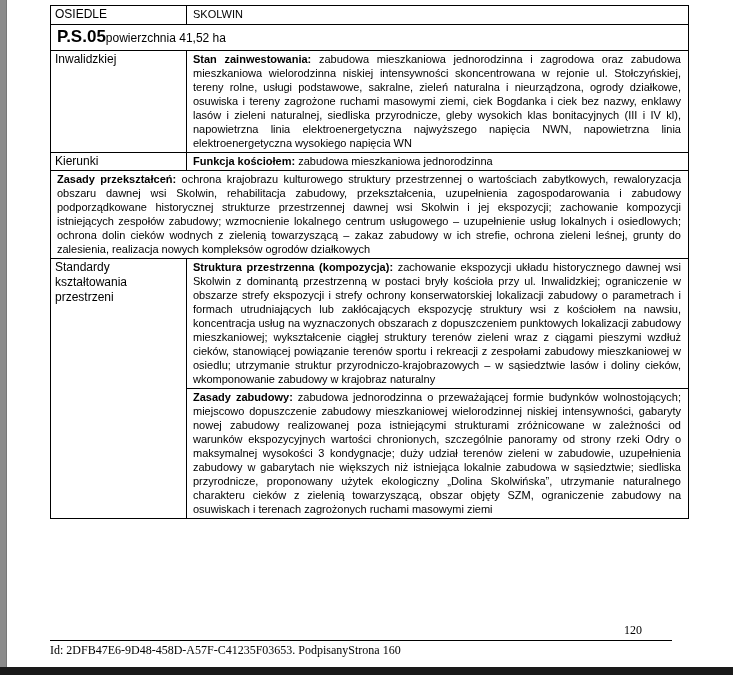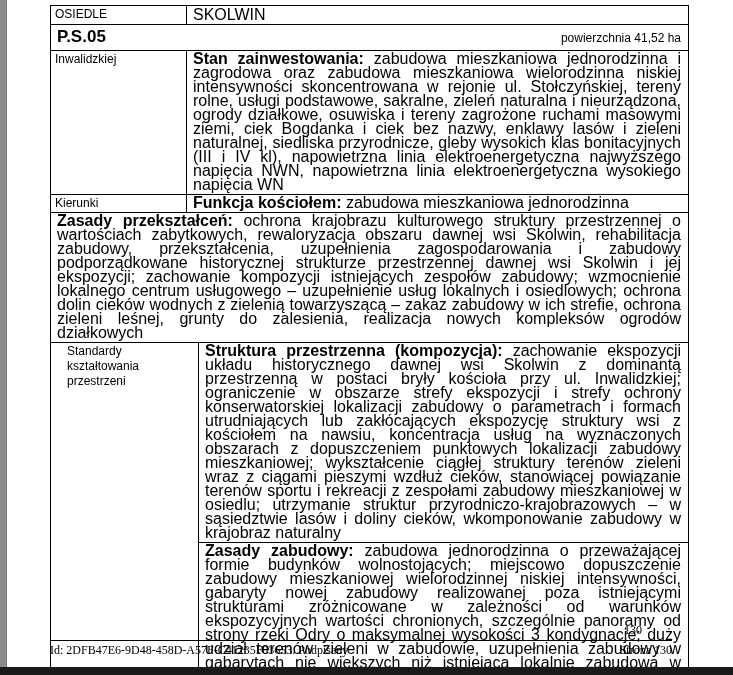--- a/index.html
+++ b/index.html
@@ -17,7 +17,7 @@
       padding:1px 2px 1px 4px;font-size:12px;line-height:15px;}
   .c2{flex:1;box-sizing:border-box;}
   .cell-pad{padding:1px 7px 2px 6px;}
-  .v{font-size:16px;line-height:15px;}
+  .v{font-size:11px;line-height:15px;}
   .body-txt{font-size:16px;line-height:14px;text-align:justify;}
   .b{font-weight:bold;}
   .sub{border-bottom:1px solid #000;}

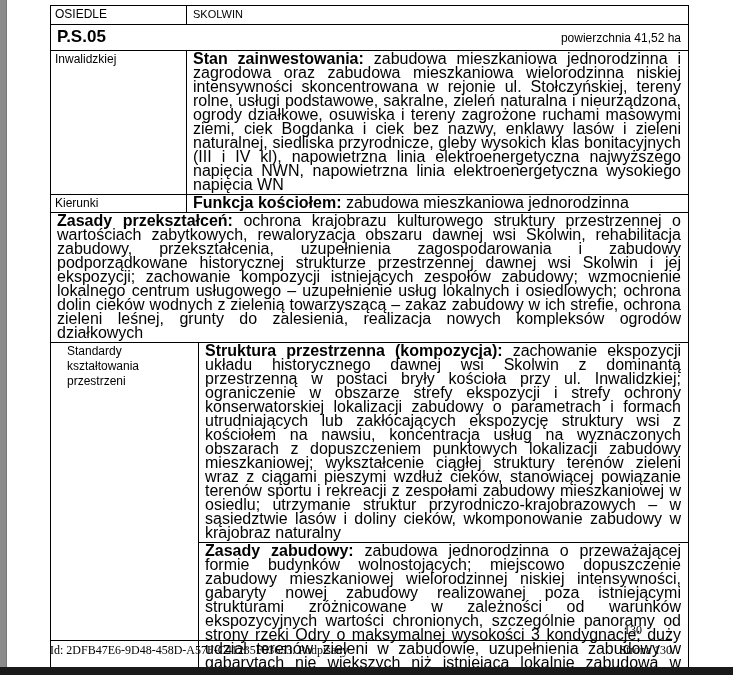--- a/index.html
+++ b/index.html
@@ -22,7 +22,7 @@
   .b{font-weight:bold;}
   .sub{border-bottom:1px solid #000;}
   .sub:last-child{border-bottom:none;}
-  .unit-cell{display:flex;align-items:baseline;justify-content:space-between;padding:2px 7px 3px 6px;}
+  .unit-cell{display:flex;align-items:baseline;padding:2px 7px 3px 6px;}
   .unit-code{font-weight:bold;font-size:17px;line-height:20px;}
   .unit-area{font-size:12px;}
 

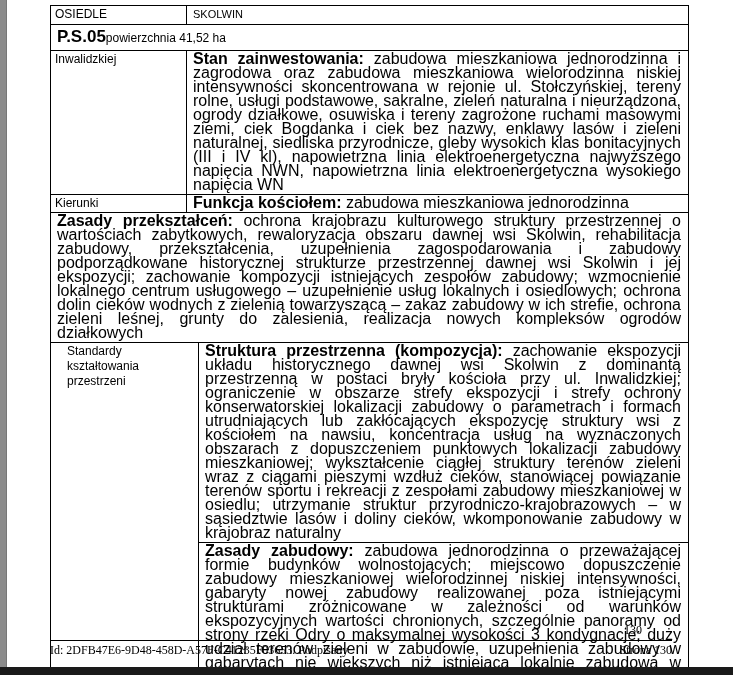--- a/index.html
+++ b/index.html
@@ -18,7 +18,7 @@
   .c2{flex:1;box-sizing:border-box;}
   .cell-pad{padding:1px 7px 2px 6px;}
   .v{font-size:11px;line-height:15px;}
-  .body-txt{font-size:16px;line-height:14px;text-align:justify;}
+  .body-txt{font-size:11px;line-height:14px;text-align:justify;}
   .b{font-weight:bold;}
   .sub{border-bottom:1px solid #000;}
   .sub:last-child{border-bottom:none;}

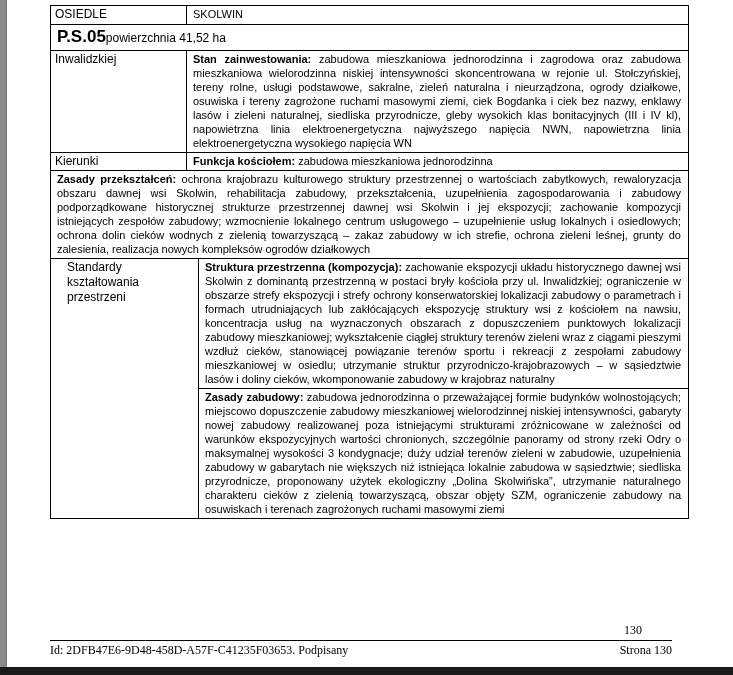--- a/index.html
+++ b/index.html
@@ -12,7 +12,7 @@
   
   .tbl{position:absolute;left:43px;top:5px;width:639px;border:1px solid #000;box-sizing:border-box;}
   .row{display:flex;border-bottom:1px solid #000;}
-  .row:last-child{border-bottom:none;margin-left:12px;}
+  .row:last-child{border-bottom:none;}
   .c1{width:136px;flex:0 0 136px;border-right:1px solid #000;box-sizing:border-box;
       padding:1px 2px 1px 4px;font-size:12px;line-height:15px;}
   .c2{flex:1;box-sizing:border-box;}

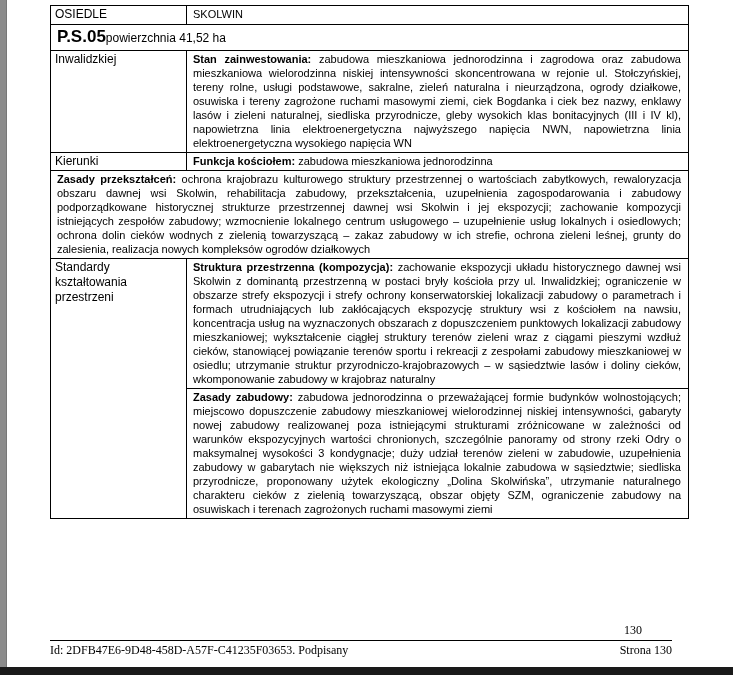--- a/index.html
+++ b/index.html
@@ -81,7 +81,7 @@
     </div>
 
     <div class="footer">
-      <div class="pg-num">130</div>
+      <div class="pg-num">120</div>
       <div class="foot-rule"></div>
       <div class="foot-row">
         <span>Id: 2DFB47E6-9D48-458D-A57F-C41235F03653. Podpisany</span>

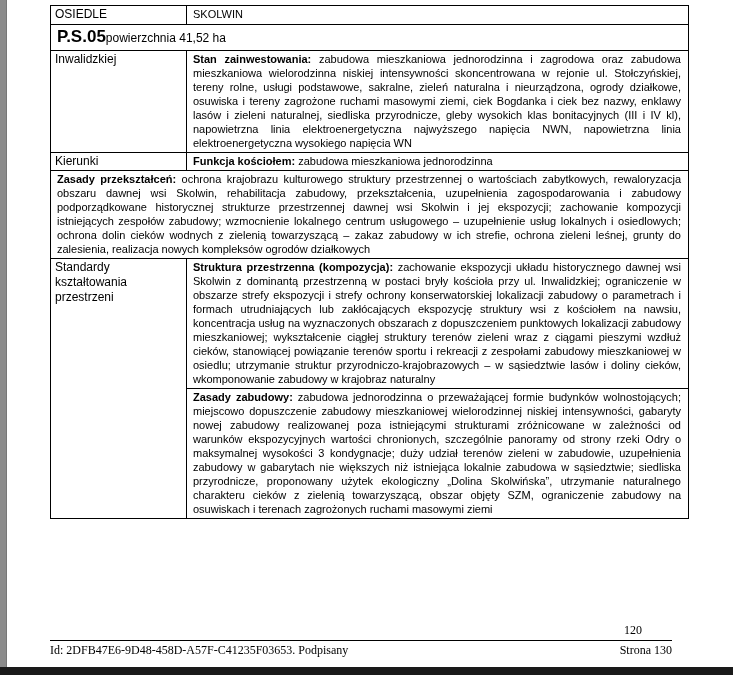--- a/index.html
+++ b/index.html
@@ -30,7 +30,7 @@
   .footer{position:absolute;left:43px;top:623px;width:622px;font-family:"Liberation Serif",serif;font-size:12px;}
   .pg-num{text-align:right;padding-right:30px;padding-bottom:2px;}
   .foot-rule{border-top:1px solid #000;}
-  .foot-row{display:flex;justify-content:space-between;padding-top:2px;}
+  .foot-row{display:flex;padding-top:2px;}
 </style>
 </head>
 <body>

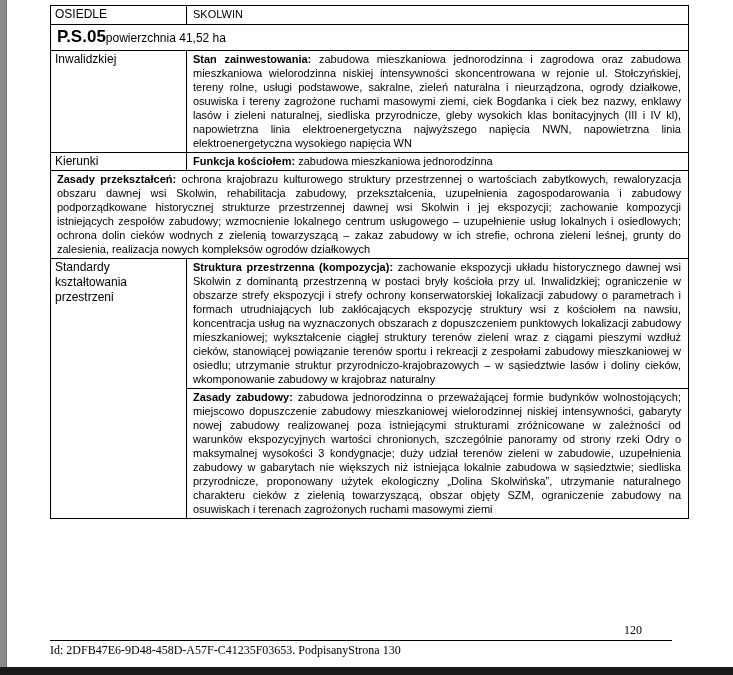--- a/index.html
+++ b/index.html
@@ -85,7 +85,7 @@
       <div class="foot-rule"></div>
       <div class="foot-row">
         <span>Id: 2DFB47E6-9D48-458D-A57F-C41235F03653. Podpisany</span>
-        <span>Strona 130</span>
+        <span>Strona 160</span>
       </div>
     </div>
 

